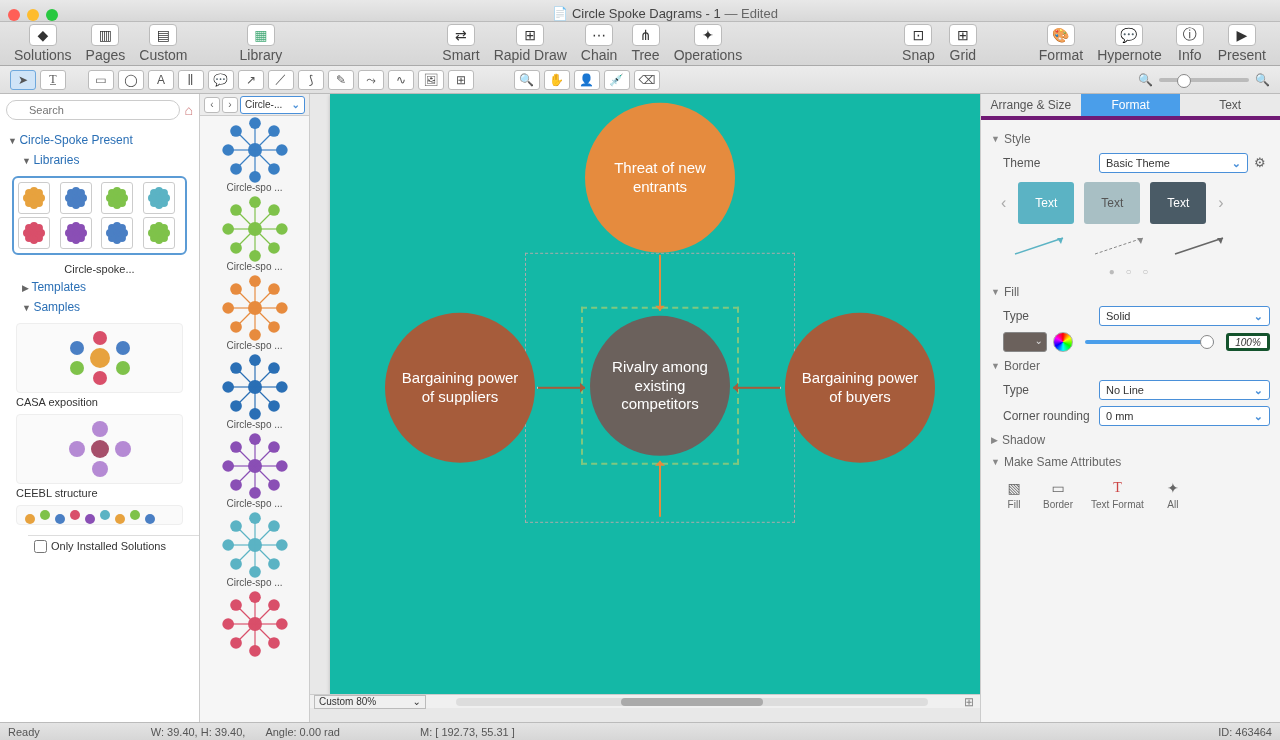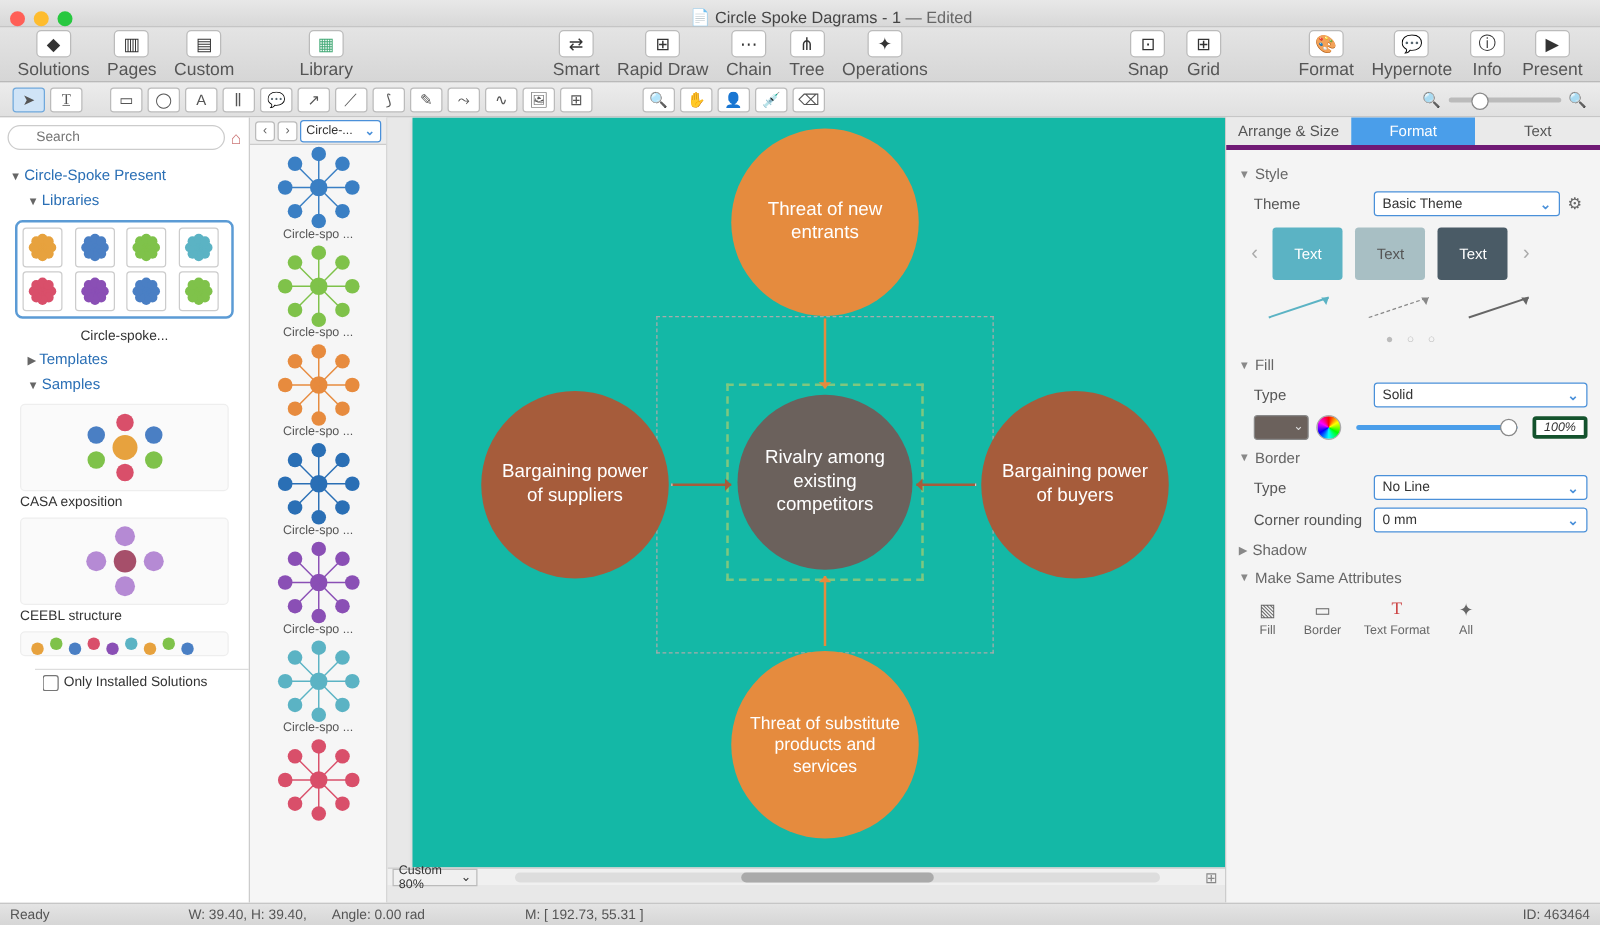--- a/index.html
+++ b/index.html
@@ -675,7 +675,6 @@
         <div class="arrow h right" style="left:182px;top:284px"></div>
         <div class="arrow h left" style="left:378px;top:284px"></div>
         <div class="node n-top">Threat of new entrants</div>
-        <div class="node n-bot">Threat of substitute products and services</div>
         <div class="node n-left">Bargaining power of suppliers</div>
         <div class="node n-right">Bargaining power of buyers</div>
         <div class="node n-center">Rivalry among existing competitors</div>

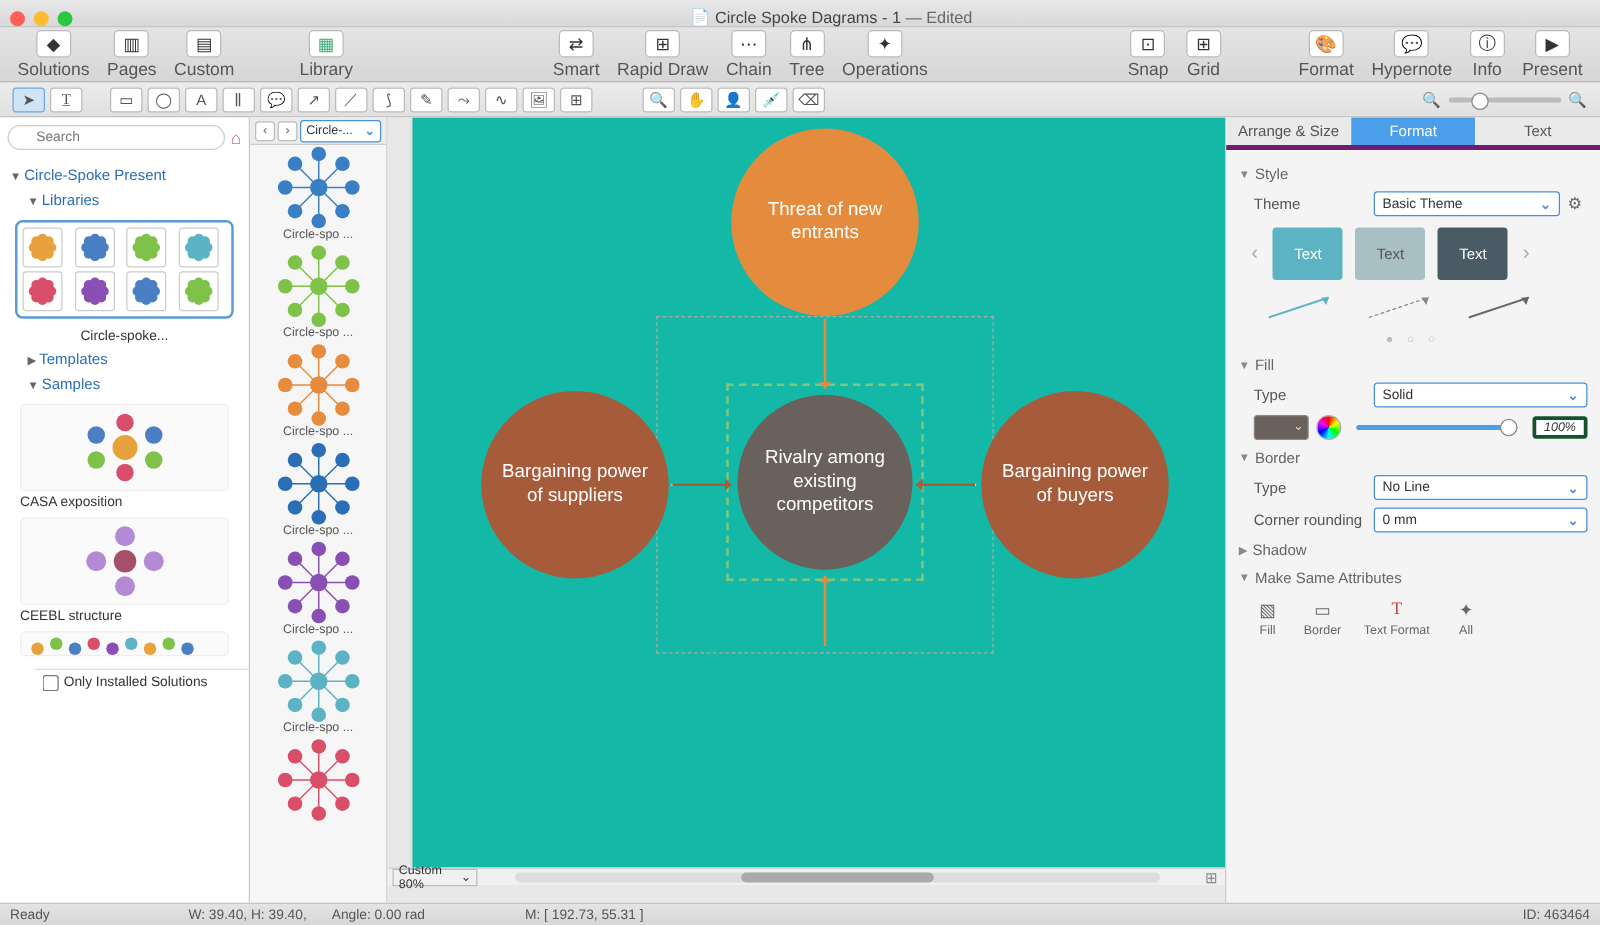--- a/index.html
+++ b/index.html
@@ -88,7 +88,7 @@
 .arrow.h{background:#a65c3b;}
 .canvas-bot{position:absolute;bottom:0;left:0;right:0;height:28px;display:flex;flex-direction:column;}
 .hscroll{height:14px;background:#f0f0f0;border-top:1px solid #ccc;display:flex;align-items:center;}
-.zoom-sel{width:68px;height:14px;font-size:10px;border:1px solid #bbb;margin-left:4px;padding:0 4px;display:flex;align-items:center;justify-content:space-between;}
+.zoom-sel{width:112px;height:14px;font-size:10px;border:1px solid #bbb;margin-left:4px;padding:0 4px;display:flex;align-items:center;justify-content:space-between;}
 .zoom-sel::after{content:'⌄';}
 .scrolltrack{flex:1;margin:0 30px;height:8px;background:#ddd;border-radius:4px;position:relative;}
 .scrollthumb{position:absolute;left:35%;width:30%;height:8px;background:#aaa;border-radius:4px;}

